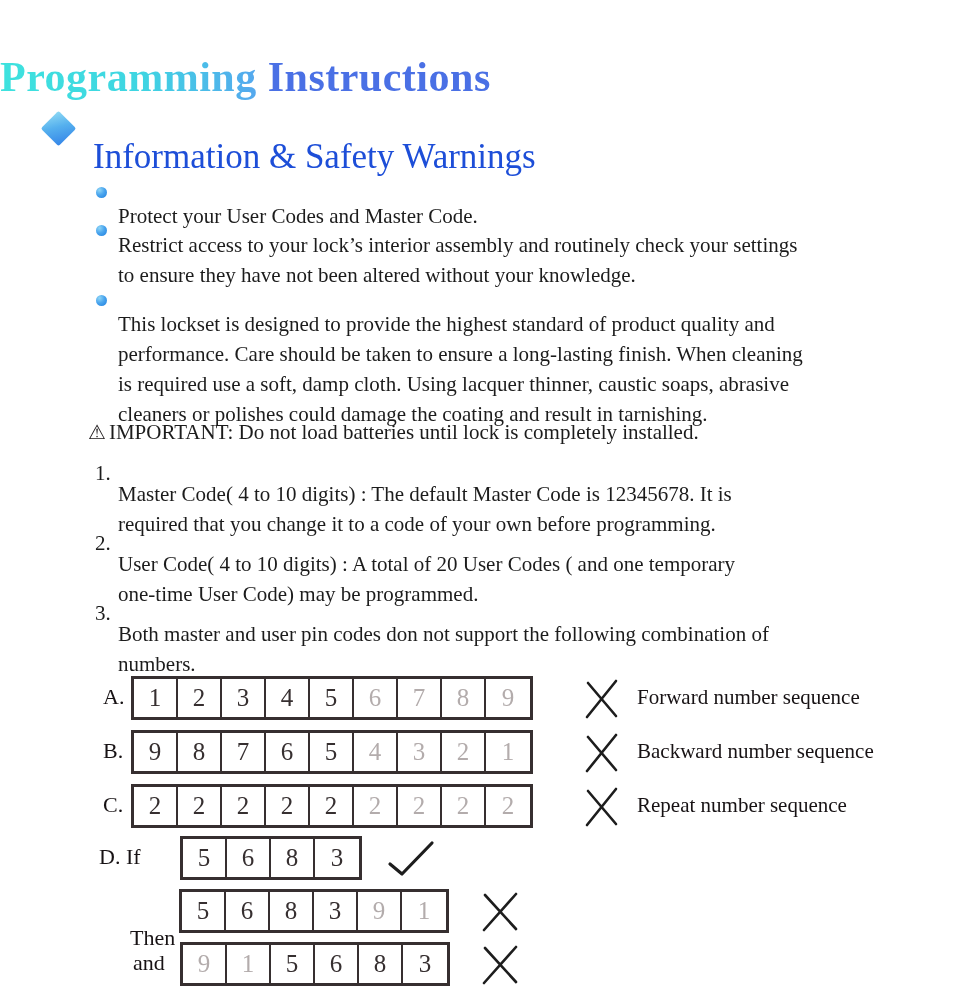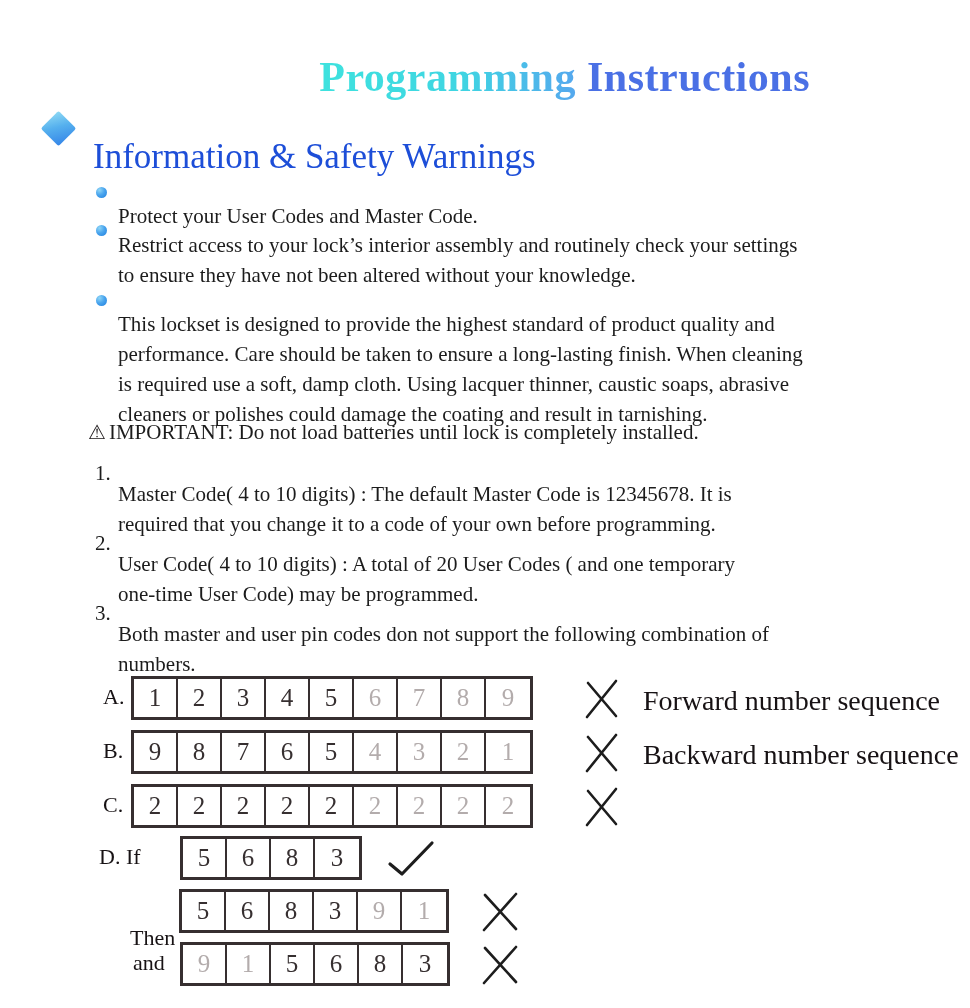--- a/index.html
+++ b/index.html
@@ -16,7 +16,7 @@
   
   .page-title{
     top:24px;left:0;width:810px;
-    text-align:right;
+    text-align:left;
     font-size:42px;font-weight:bold;line-height:50px;
     letter-spacing:0.5px;
   }

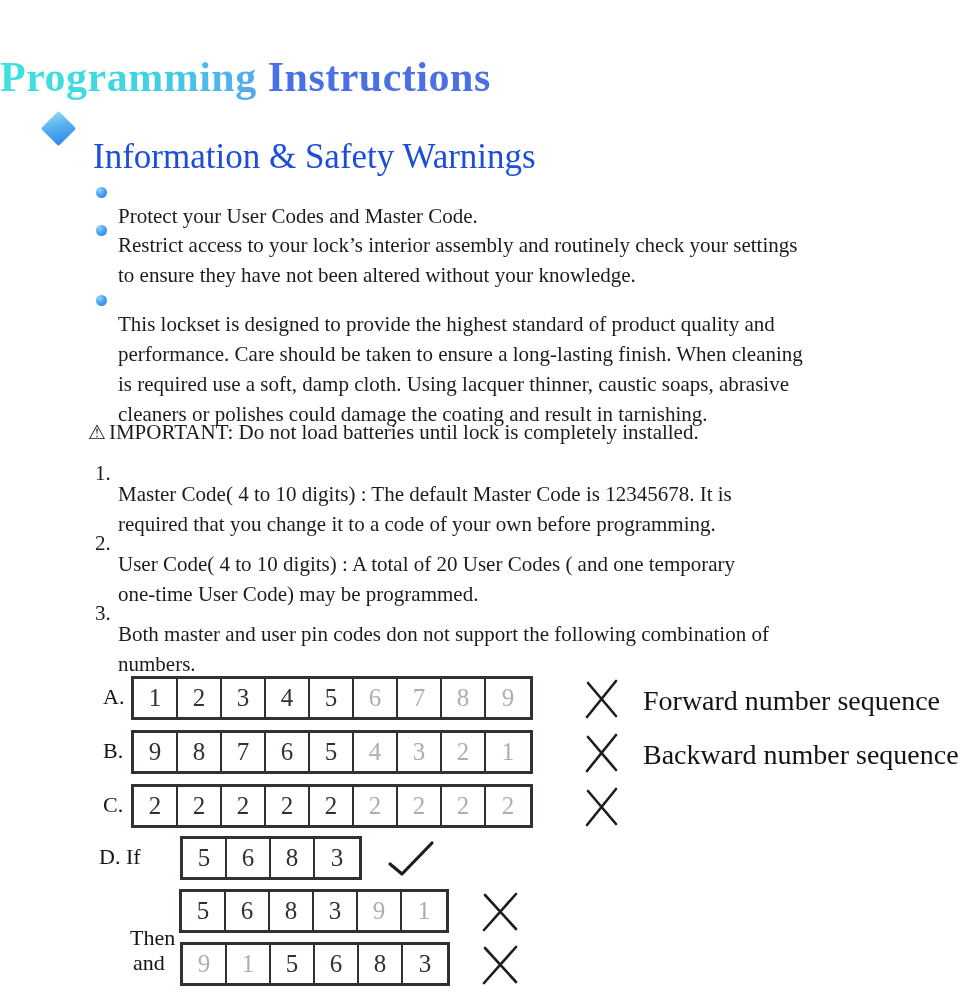--- a/index.html
+++ b/index.html
@@ -99,7 +99,7 @@
   .mark-then,.mark-and{left:478px;}
   .mark-check{left:384px;top:-2px;}
 
-  .seq-caption{position:absolute;left:637px;top:9px;font-size:28px;color:#171214;white-space:nowrap;margin-left:6px;}
+  .seq-caption{position:absolute;left:637px;top:9px;font-size:21px;color:#171214;white-space:nowrap;}
 </style>
 </head>
 <body>

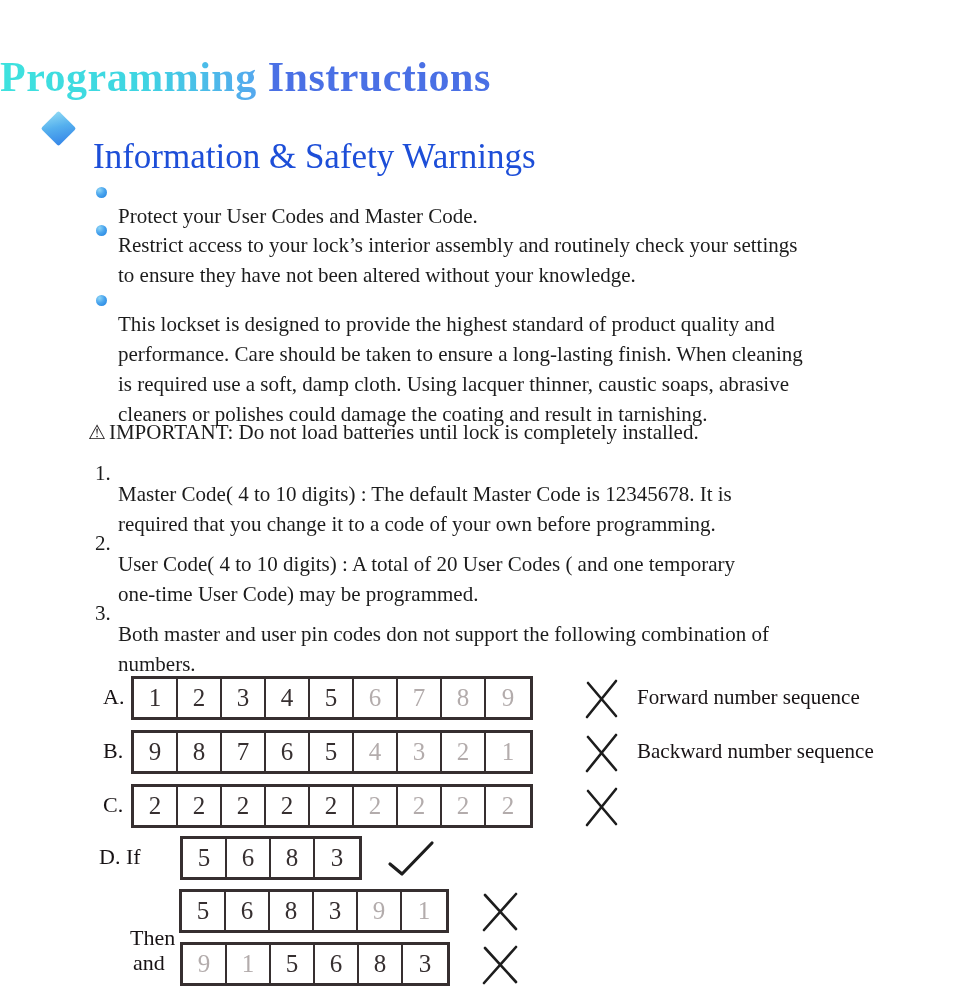--- a/index.html
+++ b/index.html
@@ -190,6 +190,7 @@
   <svg class="mark mark-abc" width="38" height="44" viewBox="0 0 38 44">
     <path d="M5 7 L33 40 M33 5 L4 41" stroke="#1d1d1d" stroke-width="2.6" stroke-linecap="round" fill="none"></path>
   </svg>
+  <span class="seq-caption">Repeat number sequence</span>
 </div>
 
 <div class="abs seq-row row-dif">

